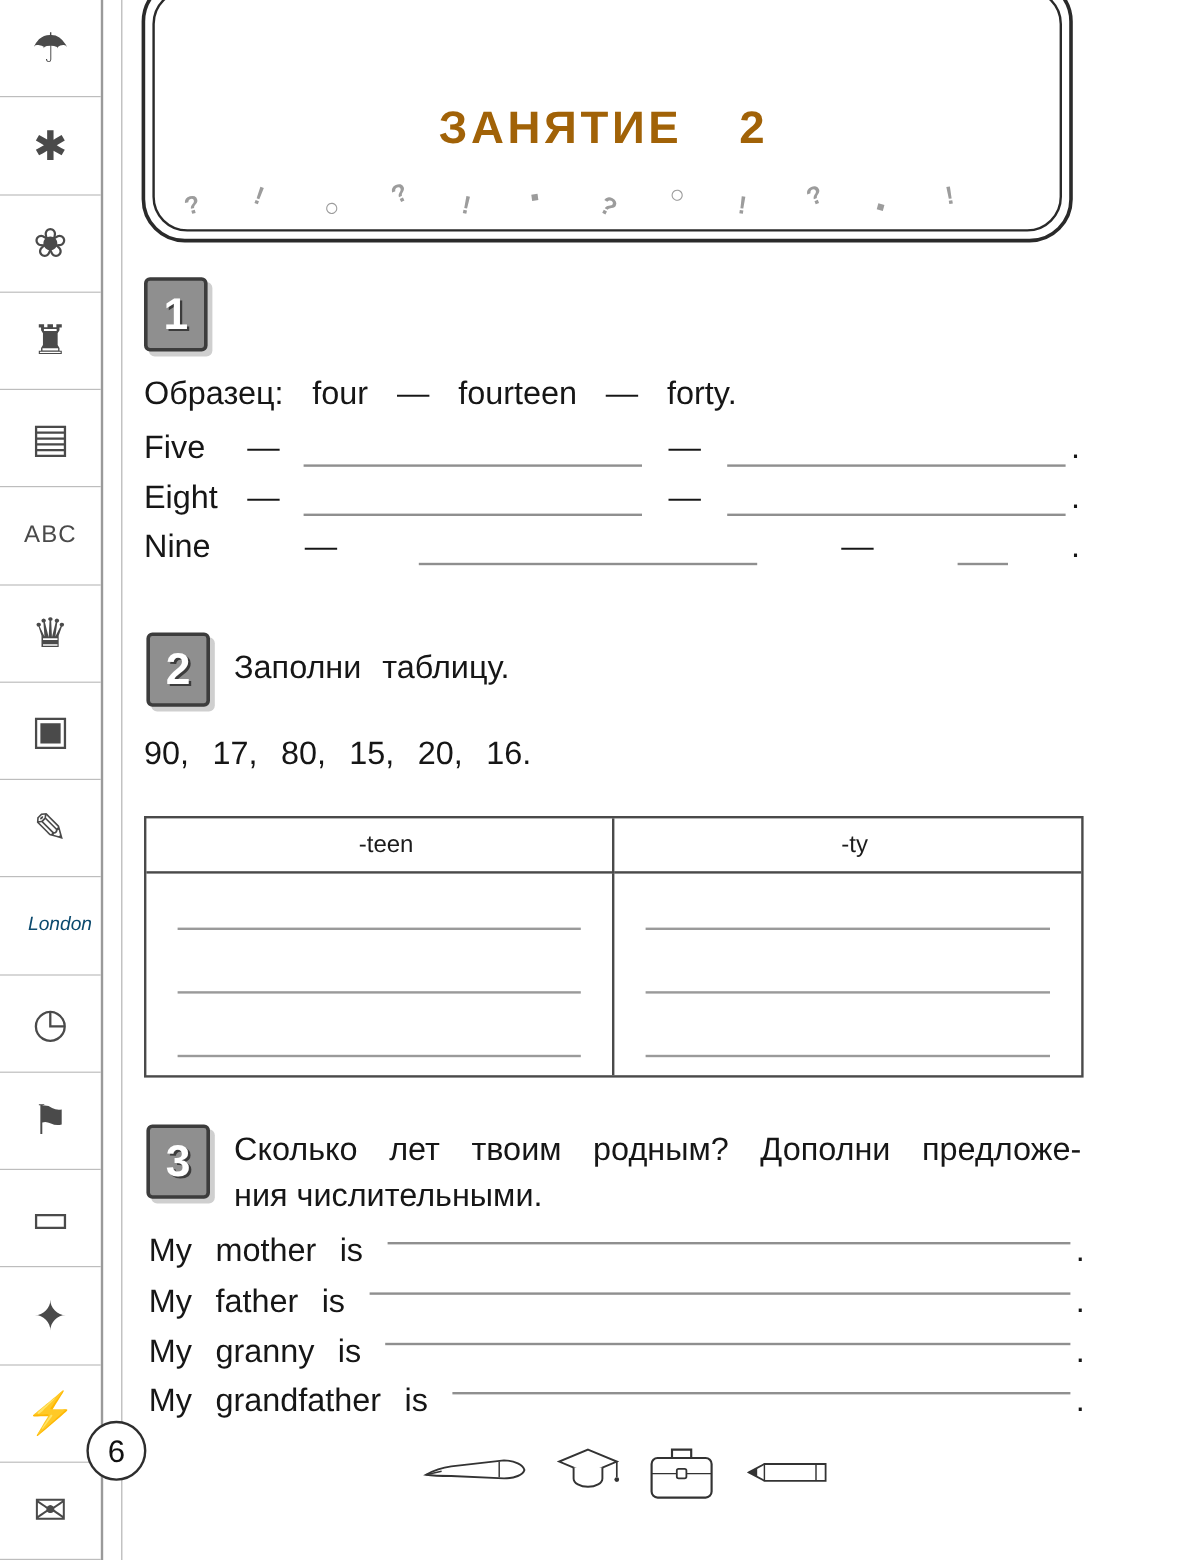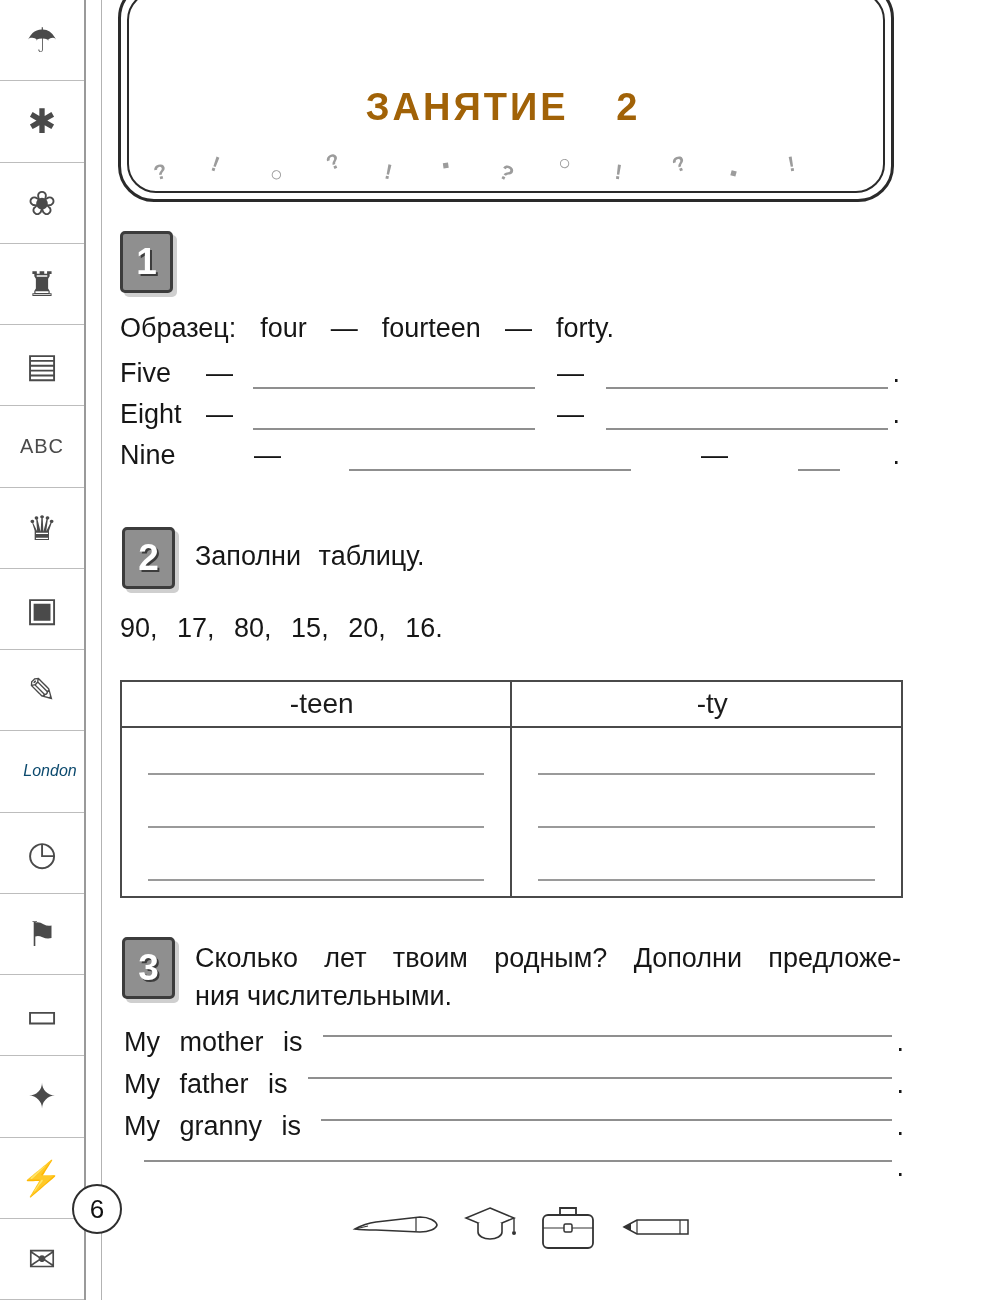--- a/index.html
+++ b/index.html
@@ -80,7 +80,7 @@
   }
   .th {
     display:flex; align-items:center; justify-content:center;
-    border-bottom:2.5px solid #4a4a4a; font-size:28px;padding-left:12px;
+    border-bottom:2.5px solid #4a4a4a; font-size:20px;padding-left:12px;
   }
   .col-divider { border-right:2.5px solid #4a4a4a; }
   .td { position:relative; }

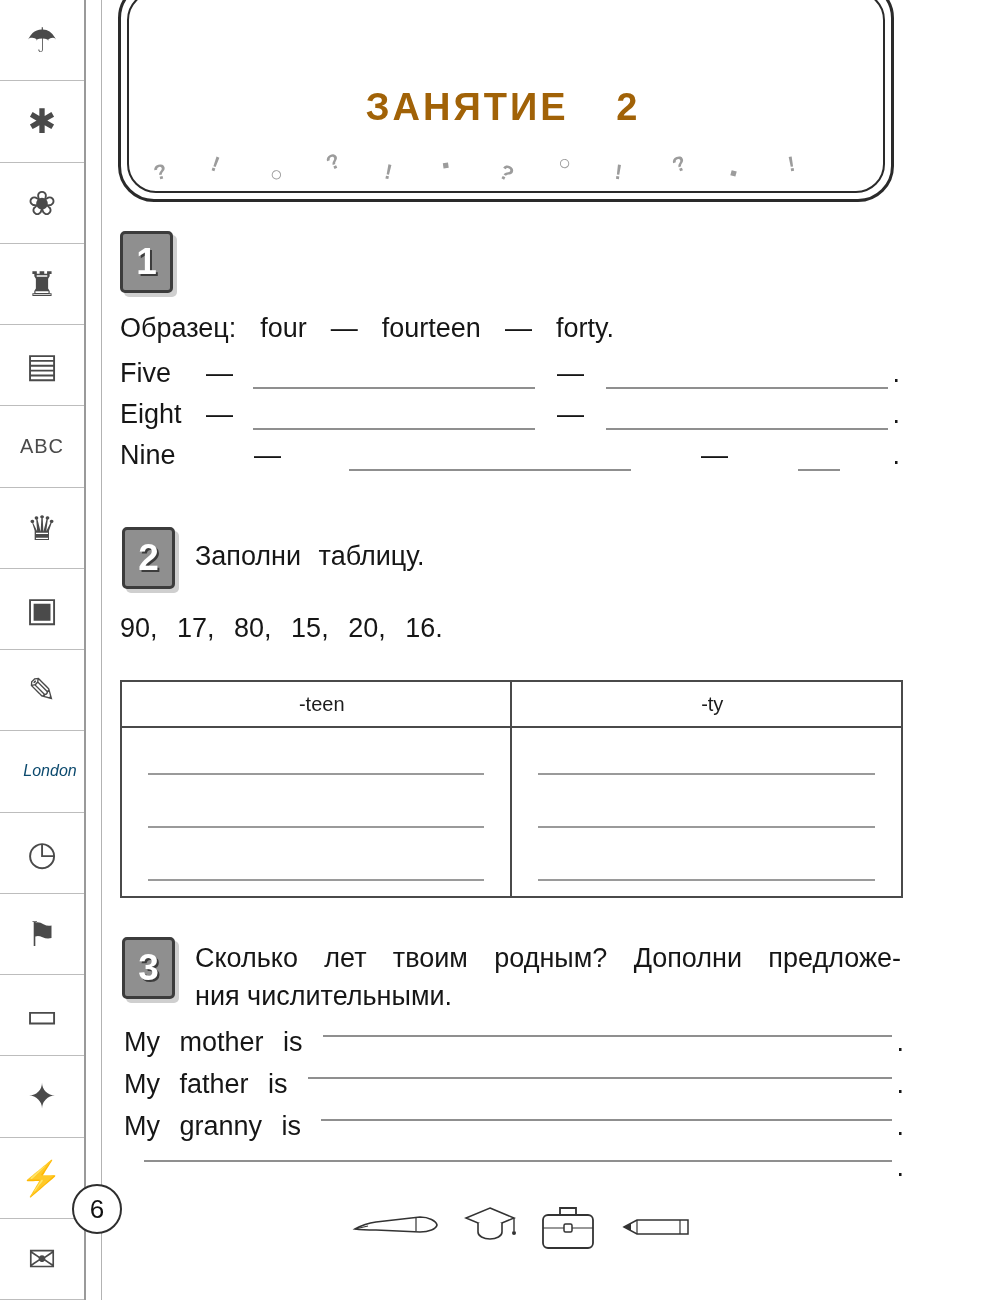--- a/index.html
+++ b/index.html
@@ -229,6 +229,7 @@
     <span class="period">.</span>
   </div>
   <div class="txt sentence" style="top:1153px;">
+    <span class="stext">My grandfather is</span>
     <div class="blank"></div>
     <span class="period">.</span>
   </div>

